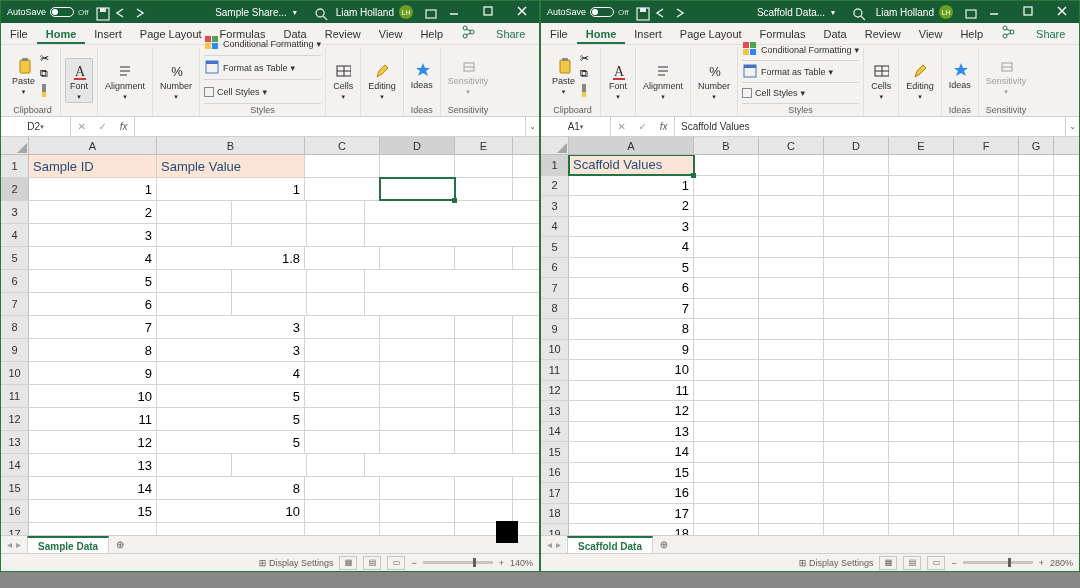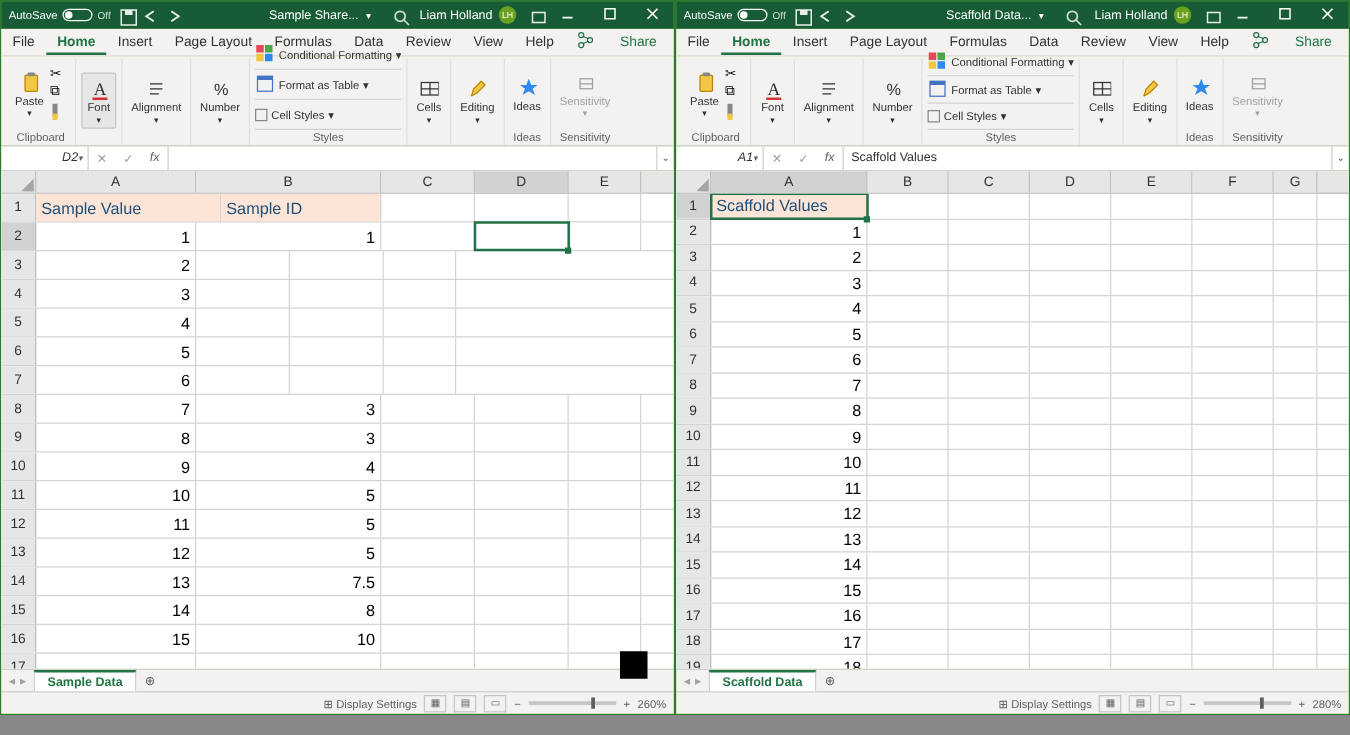--- a/index.html
+++ b/index.html
@@ -202,8 +202,7 @@
     padding: 0 4px;
     font-size: 10px;
     color: #323130;
-    justify-content: flex-end;
-    font-style: italic;
+    justify-content: center;
   }
   .namebox .dd { font-size: 7px; color: #605e5c; }
   .fxicons {

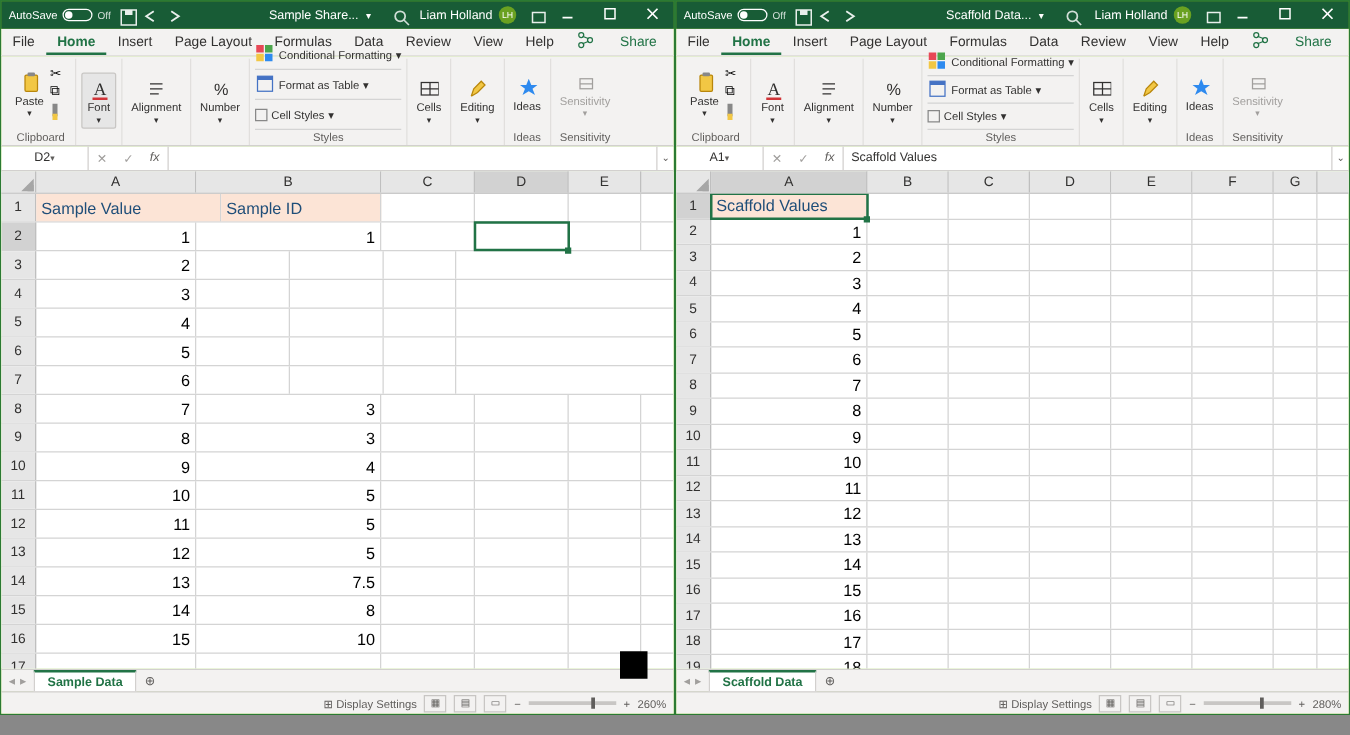--- a/index.html
+++ b/index.html
@@ -677,8 +677,8 @@
       <div class="rows">
         <div class="row">
           <div class="rowh">1</div>
+          <div class="cell header" style="width: 128px;">Sample ID</div>
           <div class="cell header" style="width: 148px;">Sample Value</div>
-          <div class="cell header" style="width: 128px;">Sample ID</div>
           <div class="cell" style="width: 75px;"></div>
           <div class="cell" style="width: 75px;"></div>
           <div class="cell" style="width: 58px;"></div>

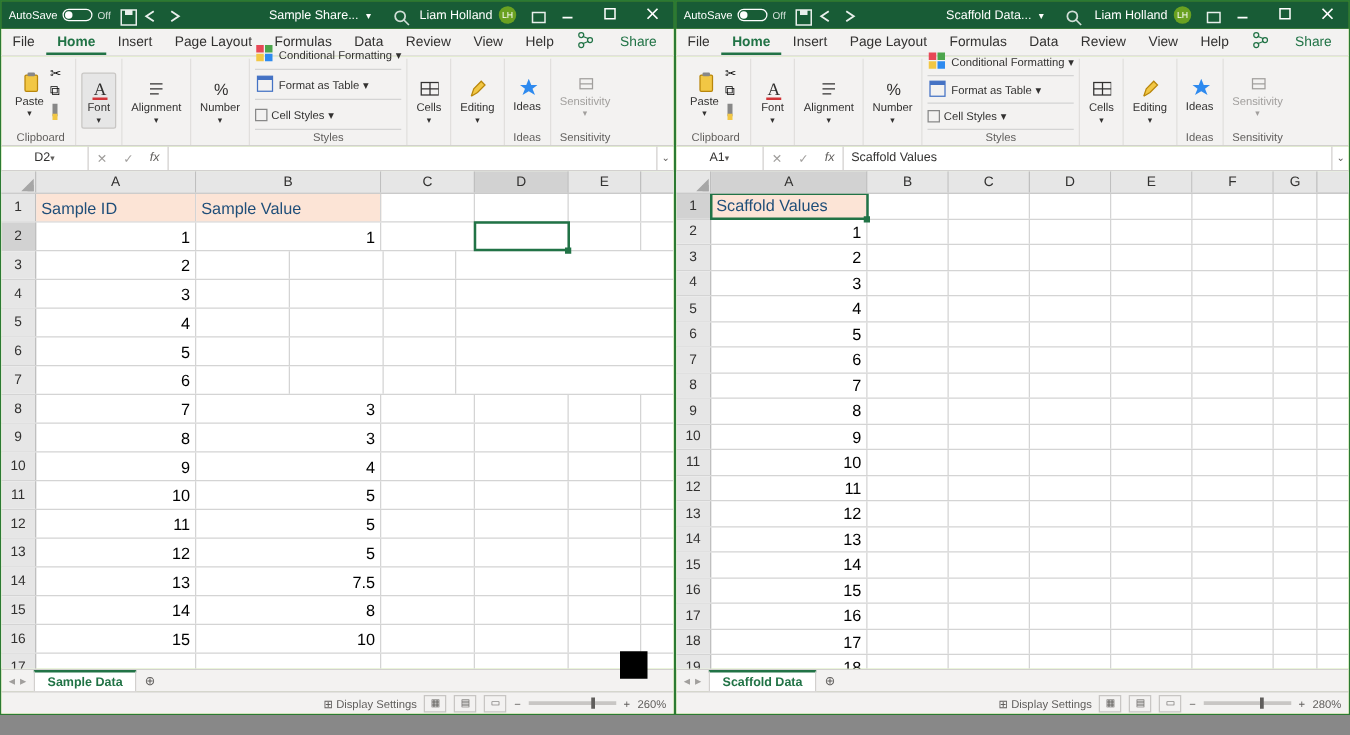--- a/index.html
+++ b/index.html
@@ -708,6 +708,7 @@
         <div class="row">
           <div class="rowh">5</div>
           <div class="cell num" style="width: 128px;">4</div>
+          <div class="cell num" style="width: 148px;">1.8</div>
           <div class="cell" style="width: 75px;"></div>
           <div class="cell" style="width: 75px;"></div>
           <div class="cell" style="width: 58px;"></div>

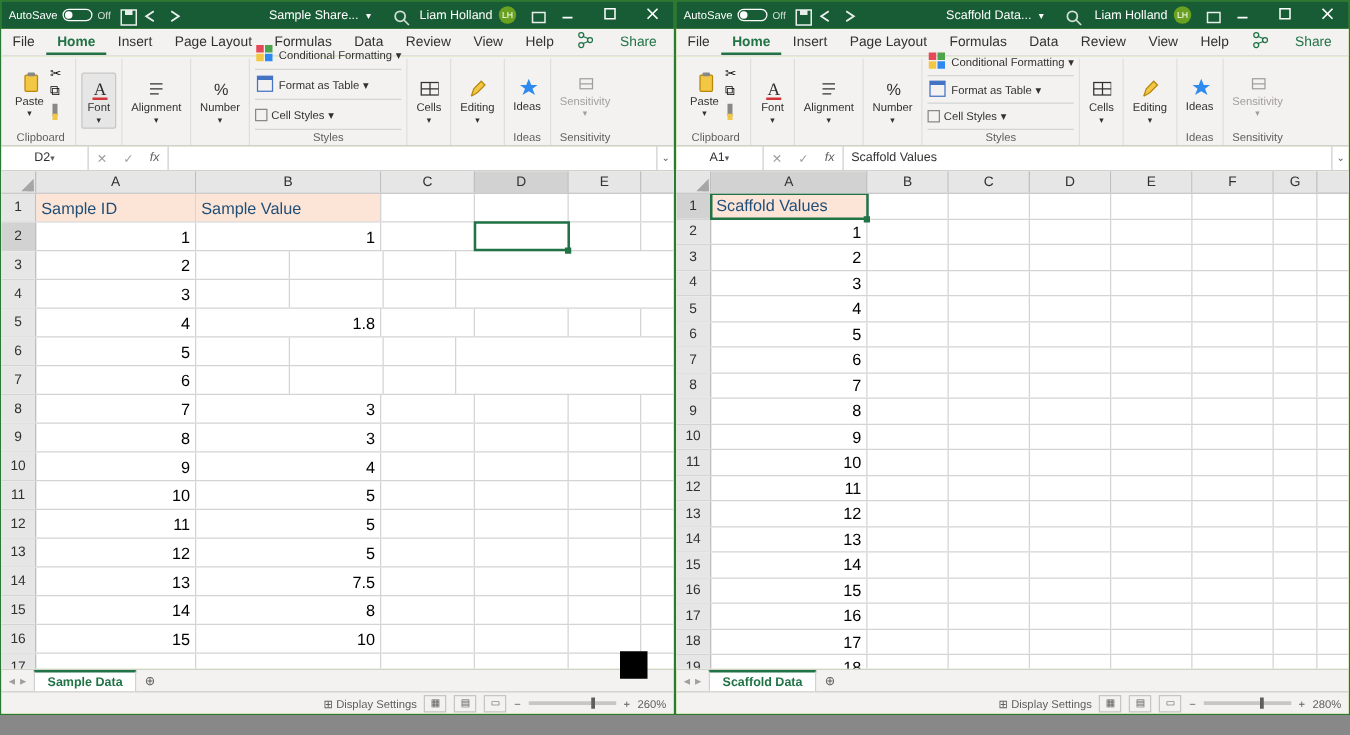--- a/index.html
+++ b/index.html
@@ -778,7 +778,6 @@
         <div class="row">
           <div class="rowh">14</div>
           <div class="cell num" style="width: 128px;">13</div>
-          <div class="cell num" style="width: 148px;">7.5</div>
           <div class="cell" style="width: 75px;"></div>
           <div class="cell" style="width: 75px;"></div>
           <div class="cell" style="width: 58px;"></div>

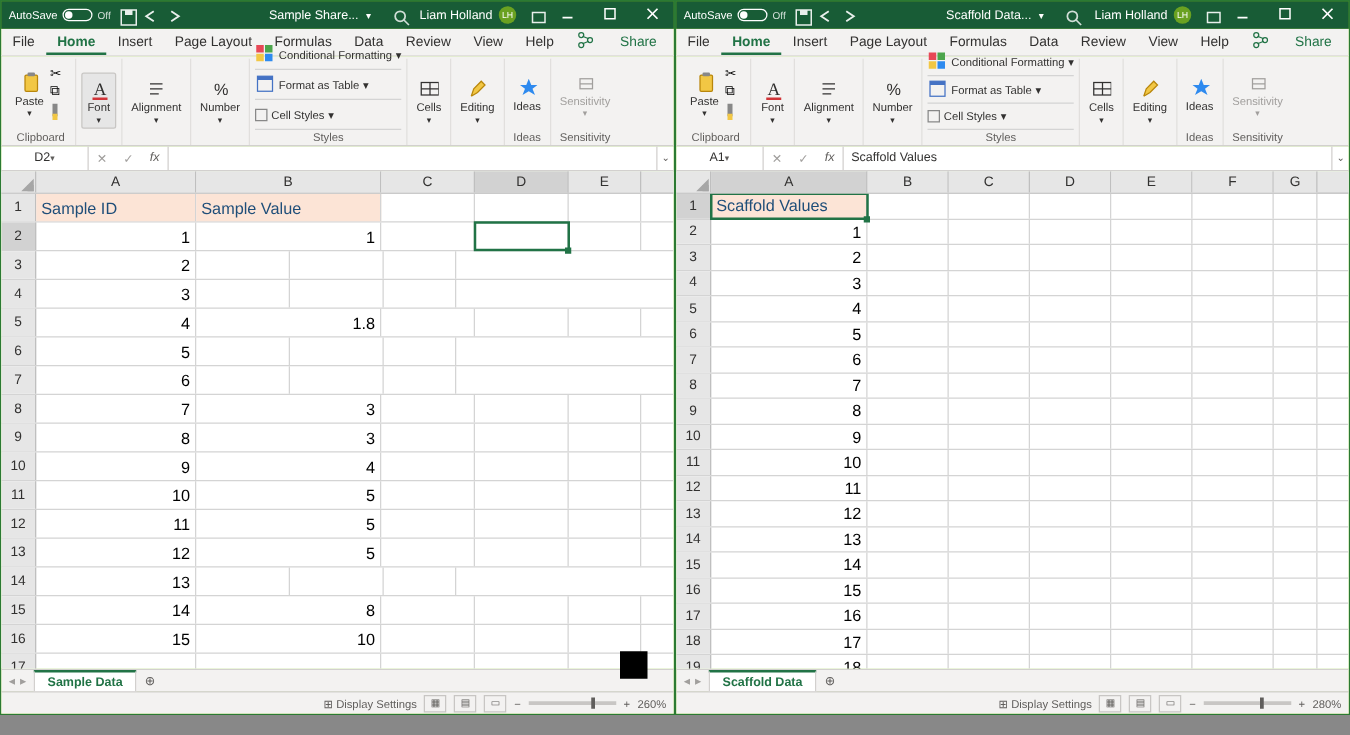--- a/index.html
+++ b/index.html
@@ -825,7 +825,7 @@
       <span>−</span>
       <div class="slider"></div>
       <span>+</span>
-      <span>260%</span>
+      <span>140%</span>
     </div>
     </div>
   </div>

